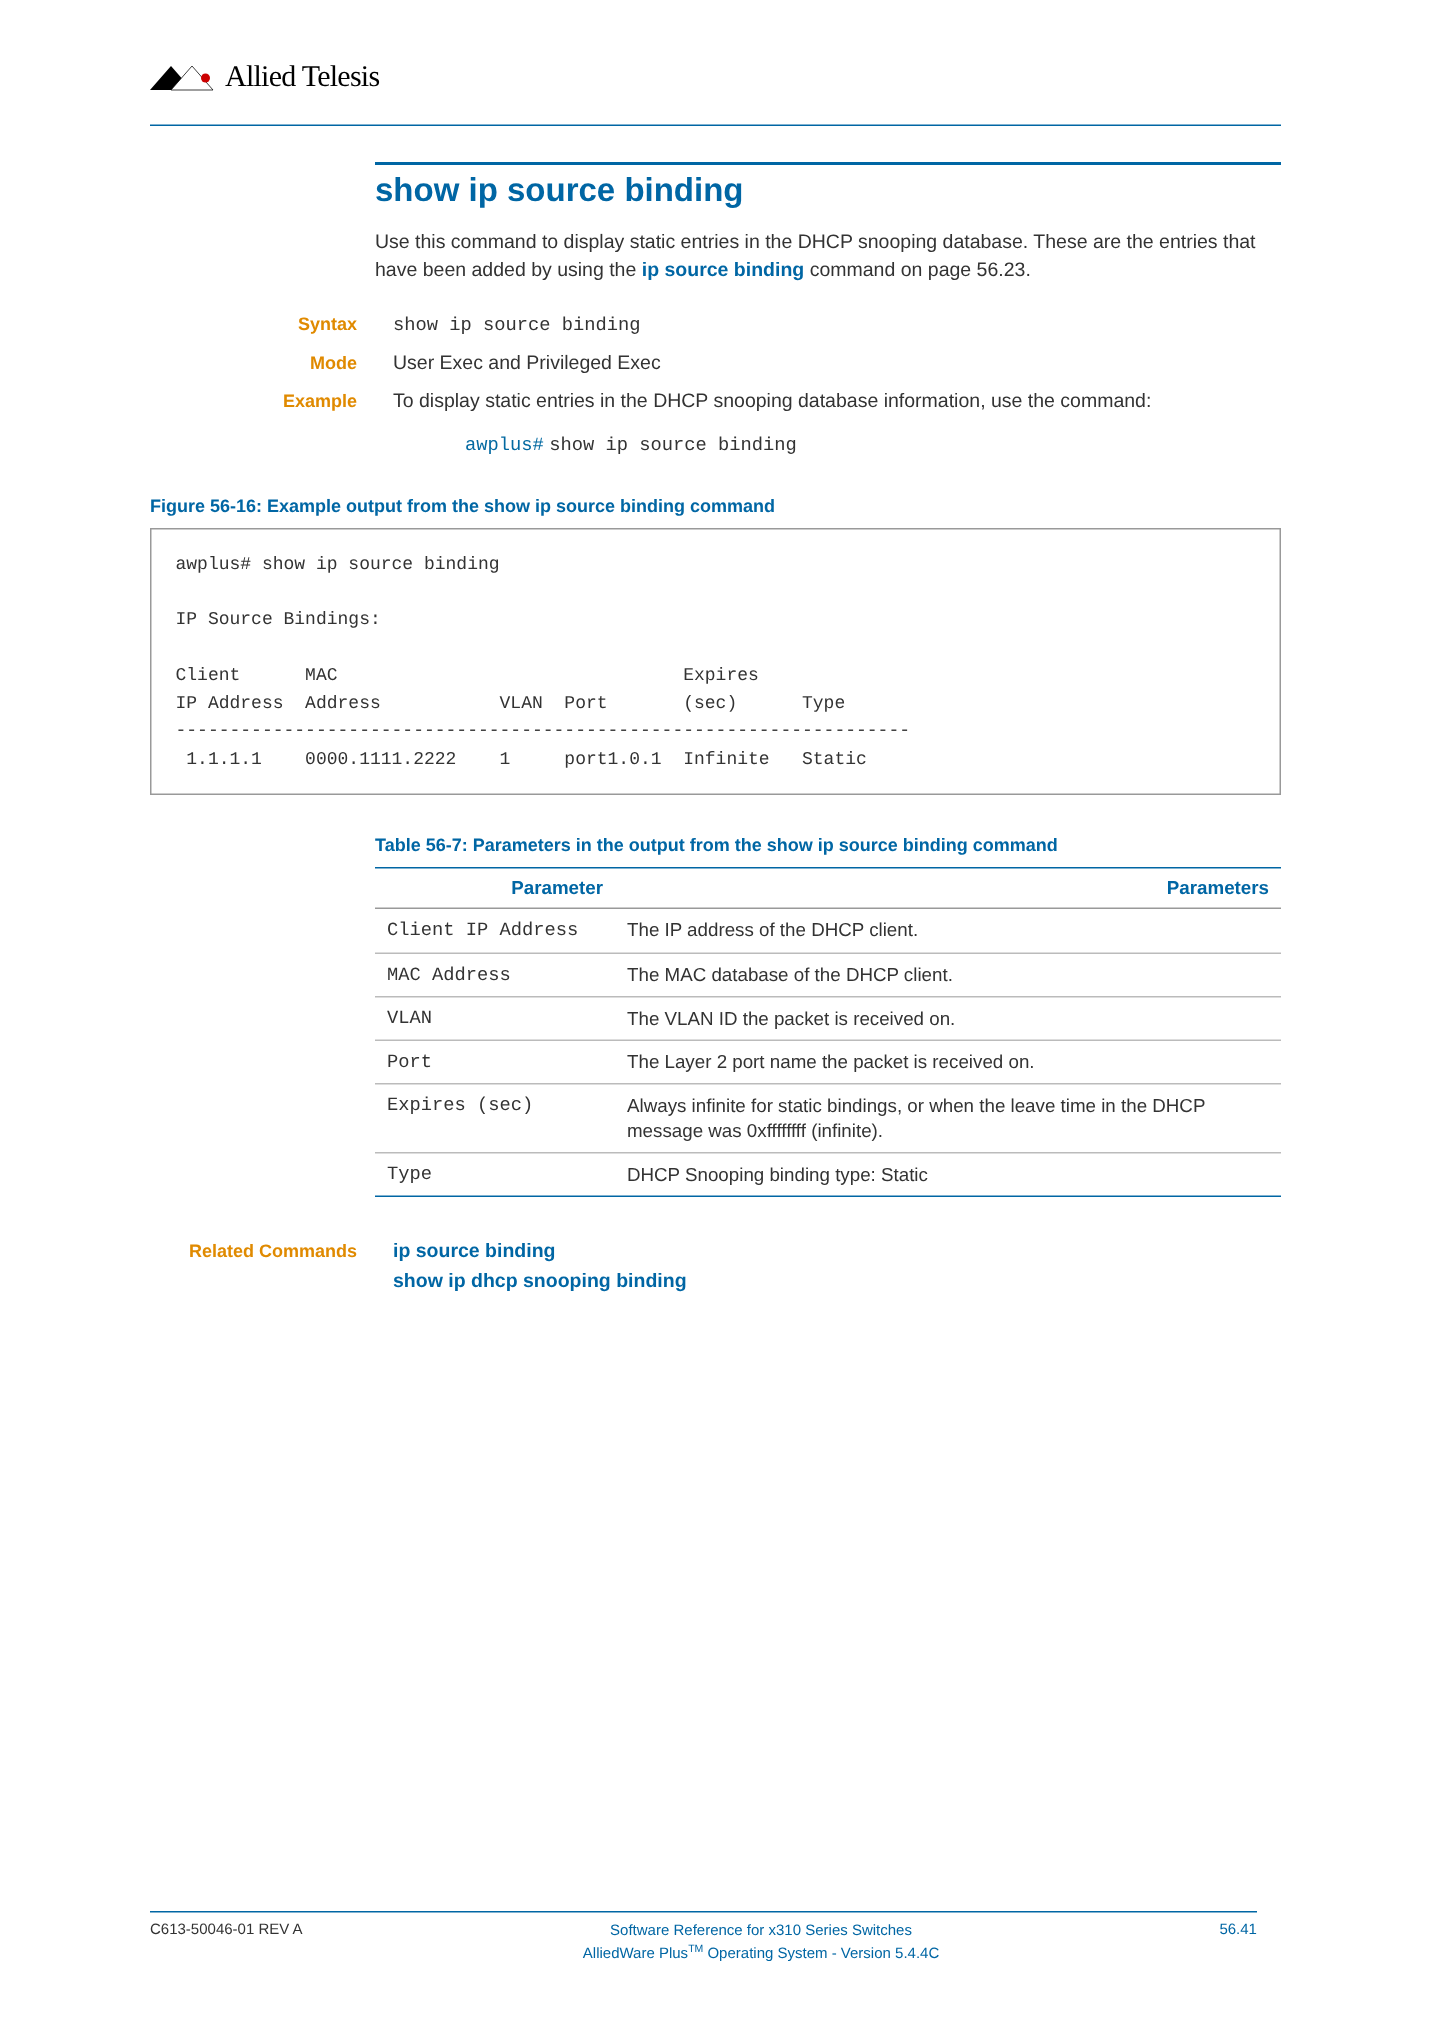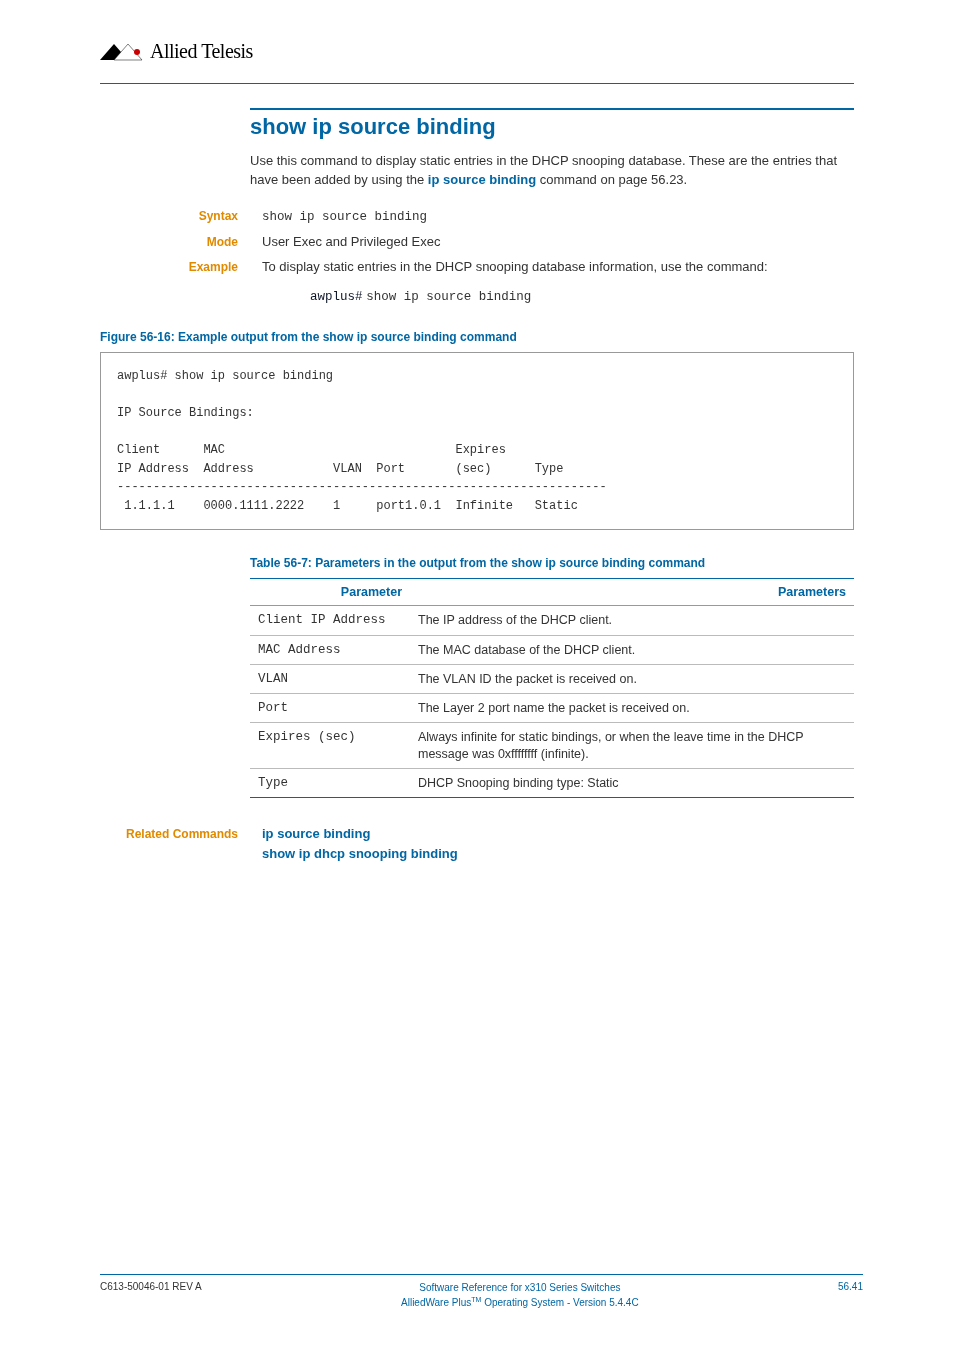--- a/index.html
+++ b/index.html
@@ -78,7 +78,7 @@
     font-size: 12.5px;
   }
   .prompt {
-    color: #0f172a;
+    color: #0369a1;
   }
   .figure-caption, .table-caption {
     color: #0066a4;

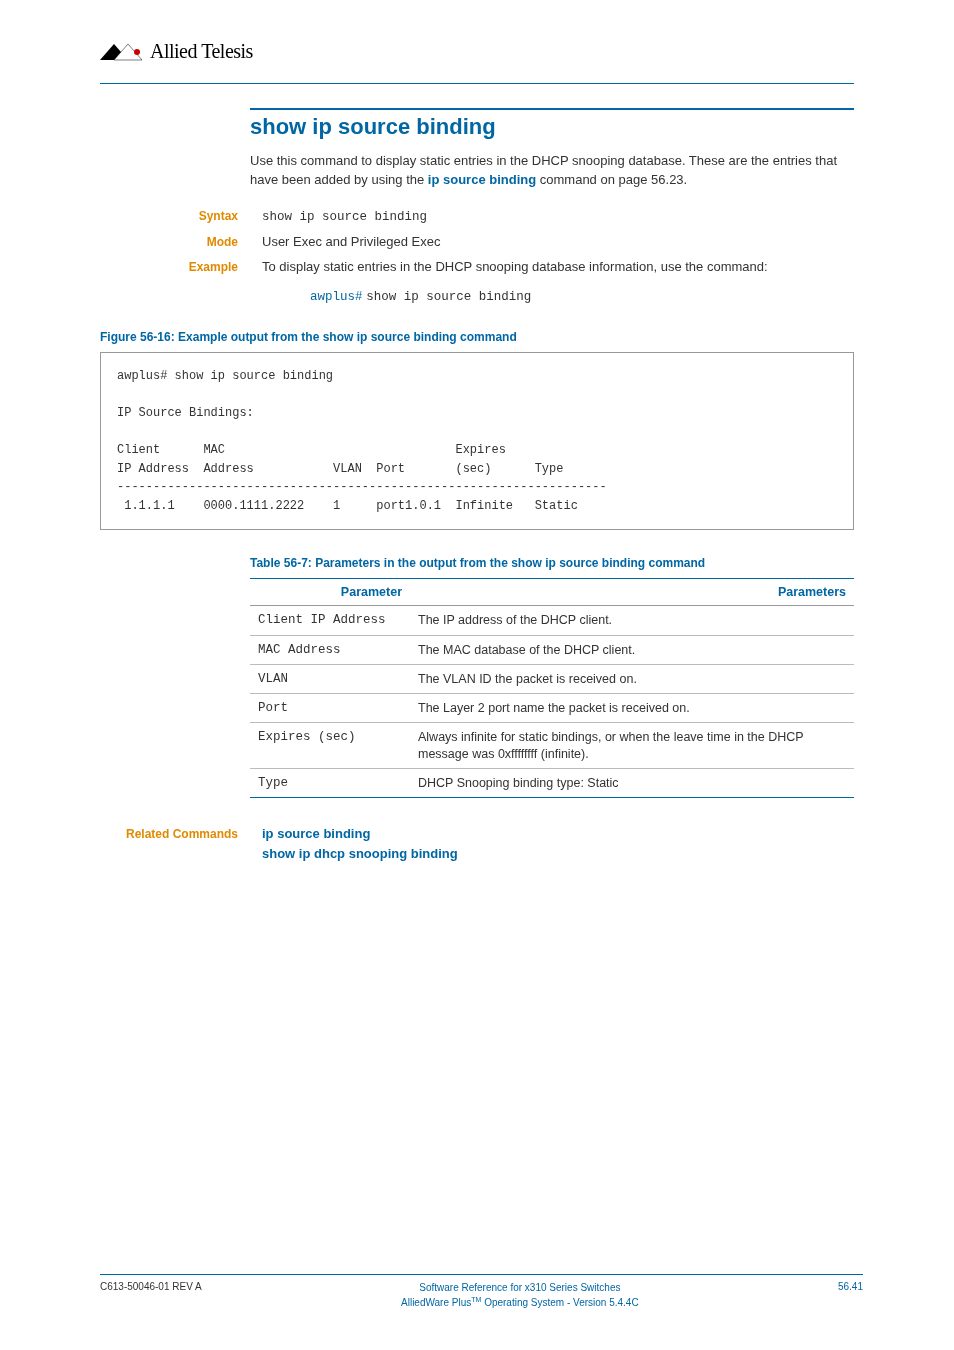--- a/index.html
+++ b/index.html
@@ -123,7 +123,7 @@
     position: absolute;
     bottom: 40px;
     left: 100px;
-    right: 91px;
+    right: 116px;
   }
   .footer-line {
     border: none;

